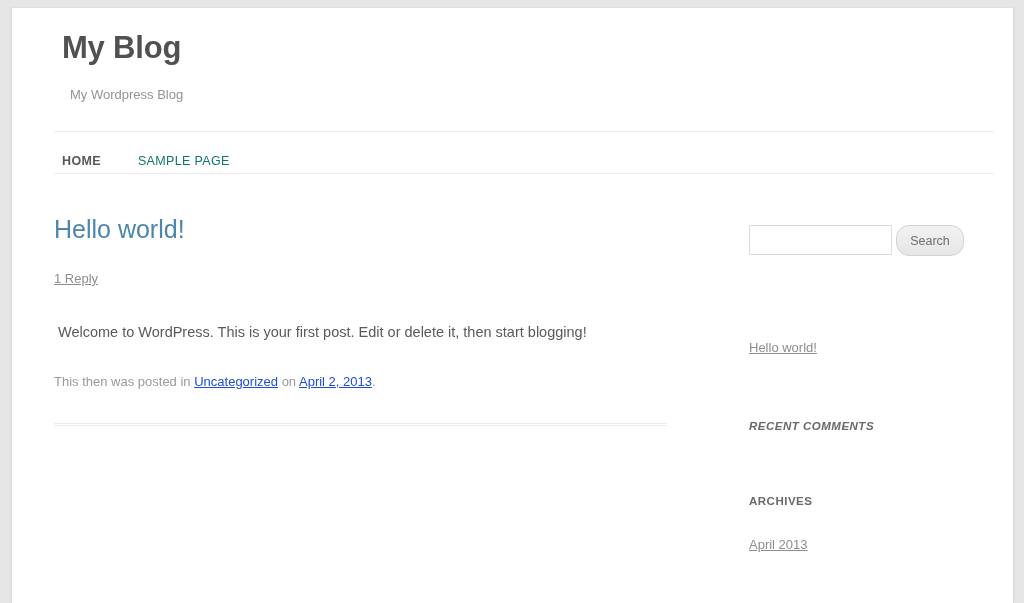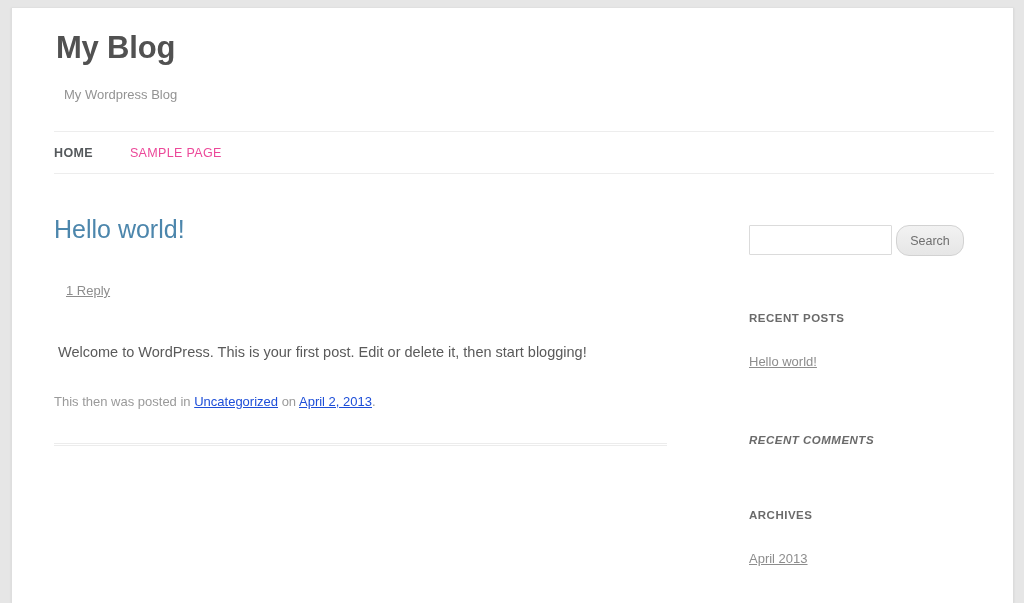--- a/index.html
+++ b/index.html
@@ -49,7 +49,7 @@
   
   .site-header {
     position: absolute;
-    left: 44px;
+    left: 50px;
     top: 22px;
     width: 900px;
   }

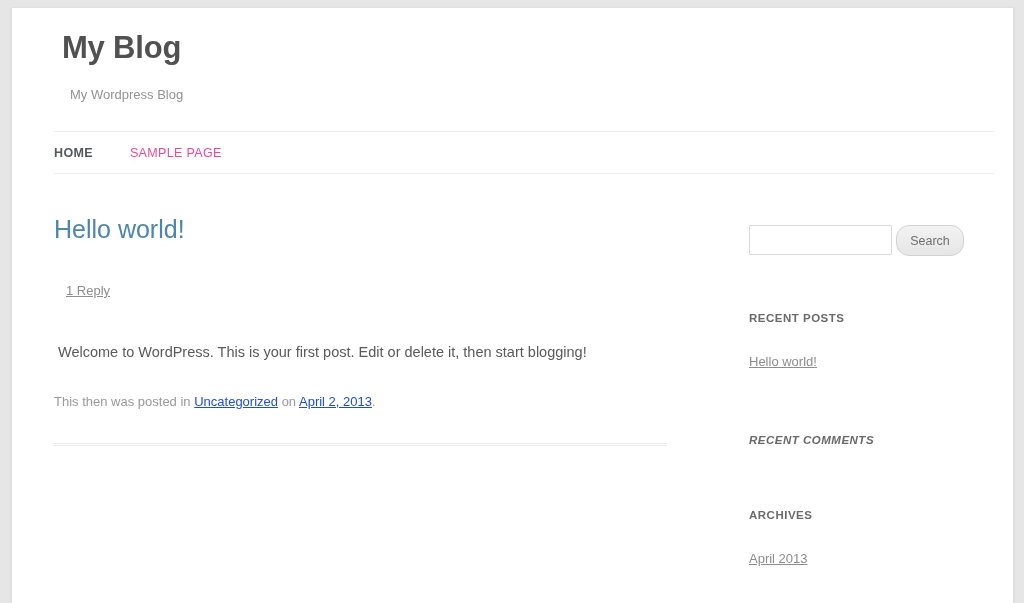--- a/index.html
+++ b/index.html
@@ -82,7 +82,7 @@
     box-sizing: border-box;
   }
   .nav-list {
-    margin: 0;
+    margin: 8px;
     padding: 0;
     list-style: none;
     display: flex;

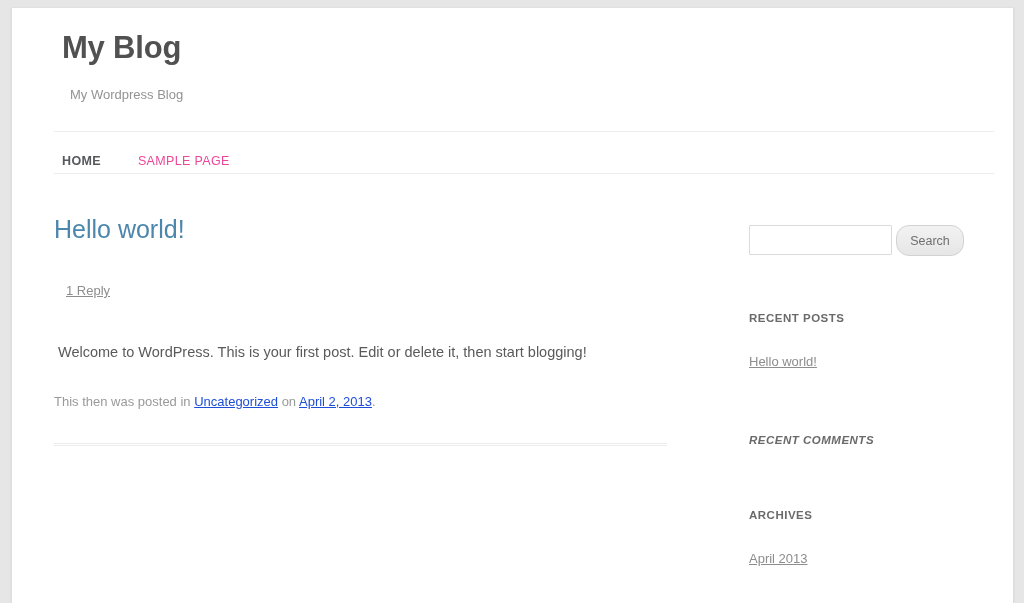--- a/index.html
+++ b/index.html
@@ -93,7 +93,7 @@
     font-size: 12.5px;
     letter-spacing: 0.35px;
     text-transform: uppercase;
-    color: #ec4899;
+    color: #0f766e;
     cursor: pointer;
     white-space: nowrap;
   }

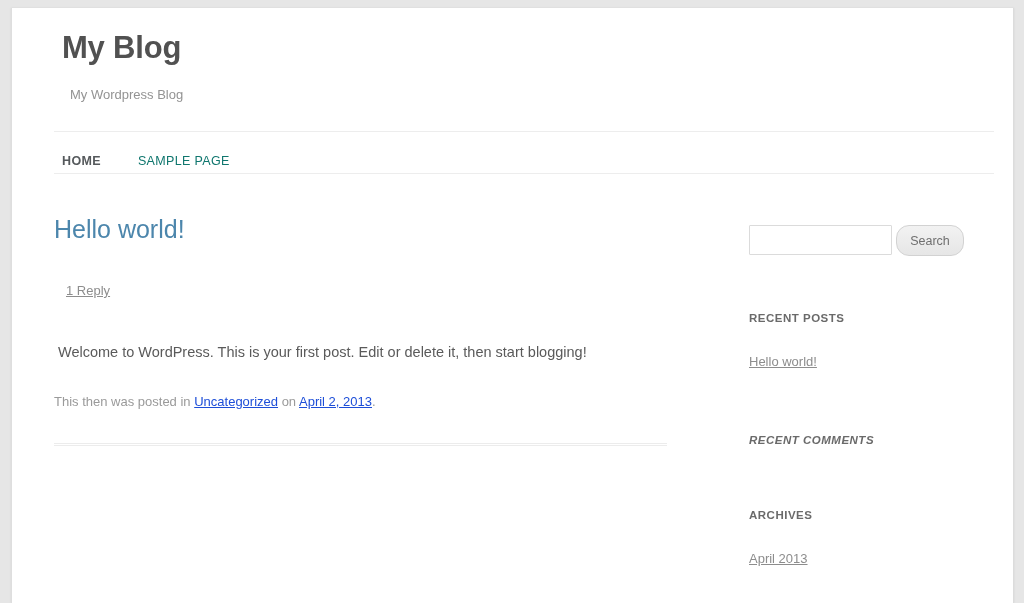--- a/index.html
+++ b/index.html
@@ -121,7 +121,7 @@
     cursor: pointer;
   }
   .comments-link {
-    margin: 12px;
+    margin: 0;
     padding-top: 27px;
     font-size: 13px;
     line-height: 16px;

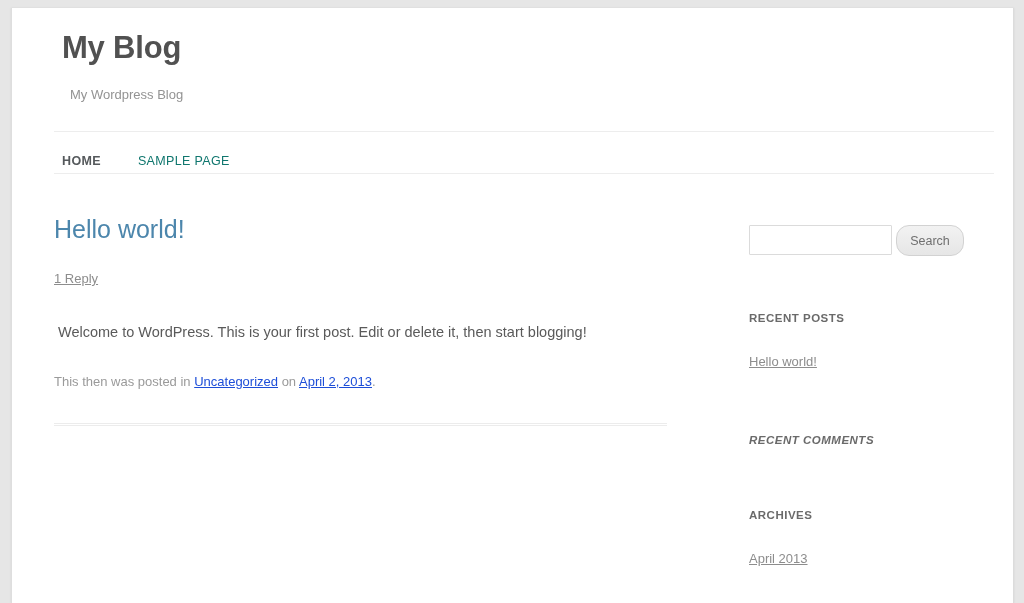--- a/index.html
+++ b/index.html
@@ -277,7 +277,6 @@
         </div>
 
         <div class="widget widget-spacer-recent-posts">
-          <h3 class="widget-title">RECENT POSTS</h3>
           <ul class="widget-list">
             <li>
               <a>Hello world!</a>

